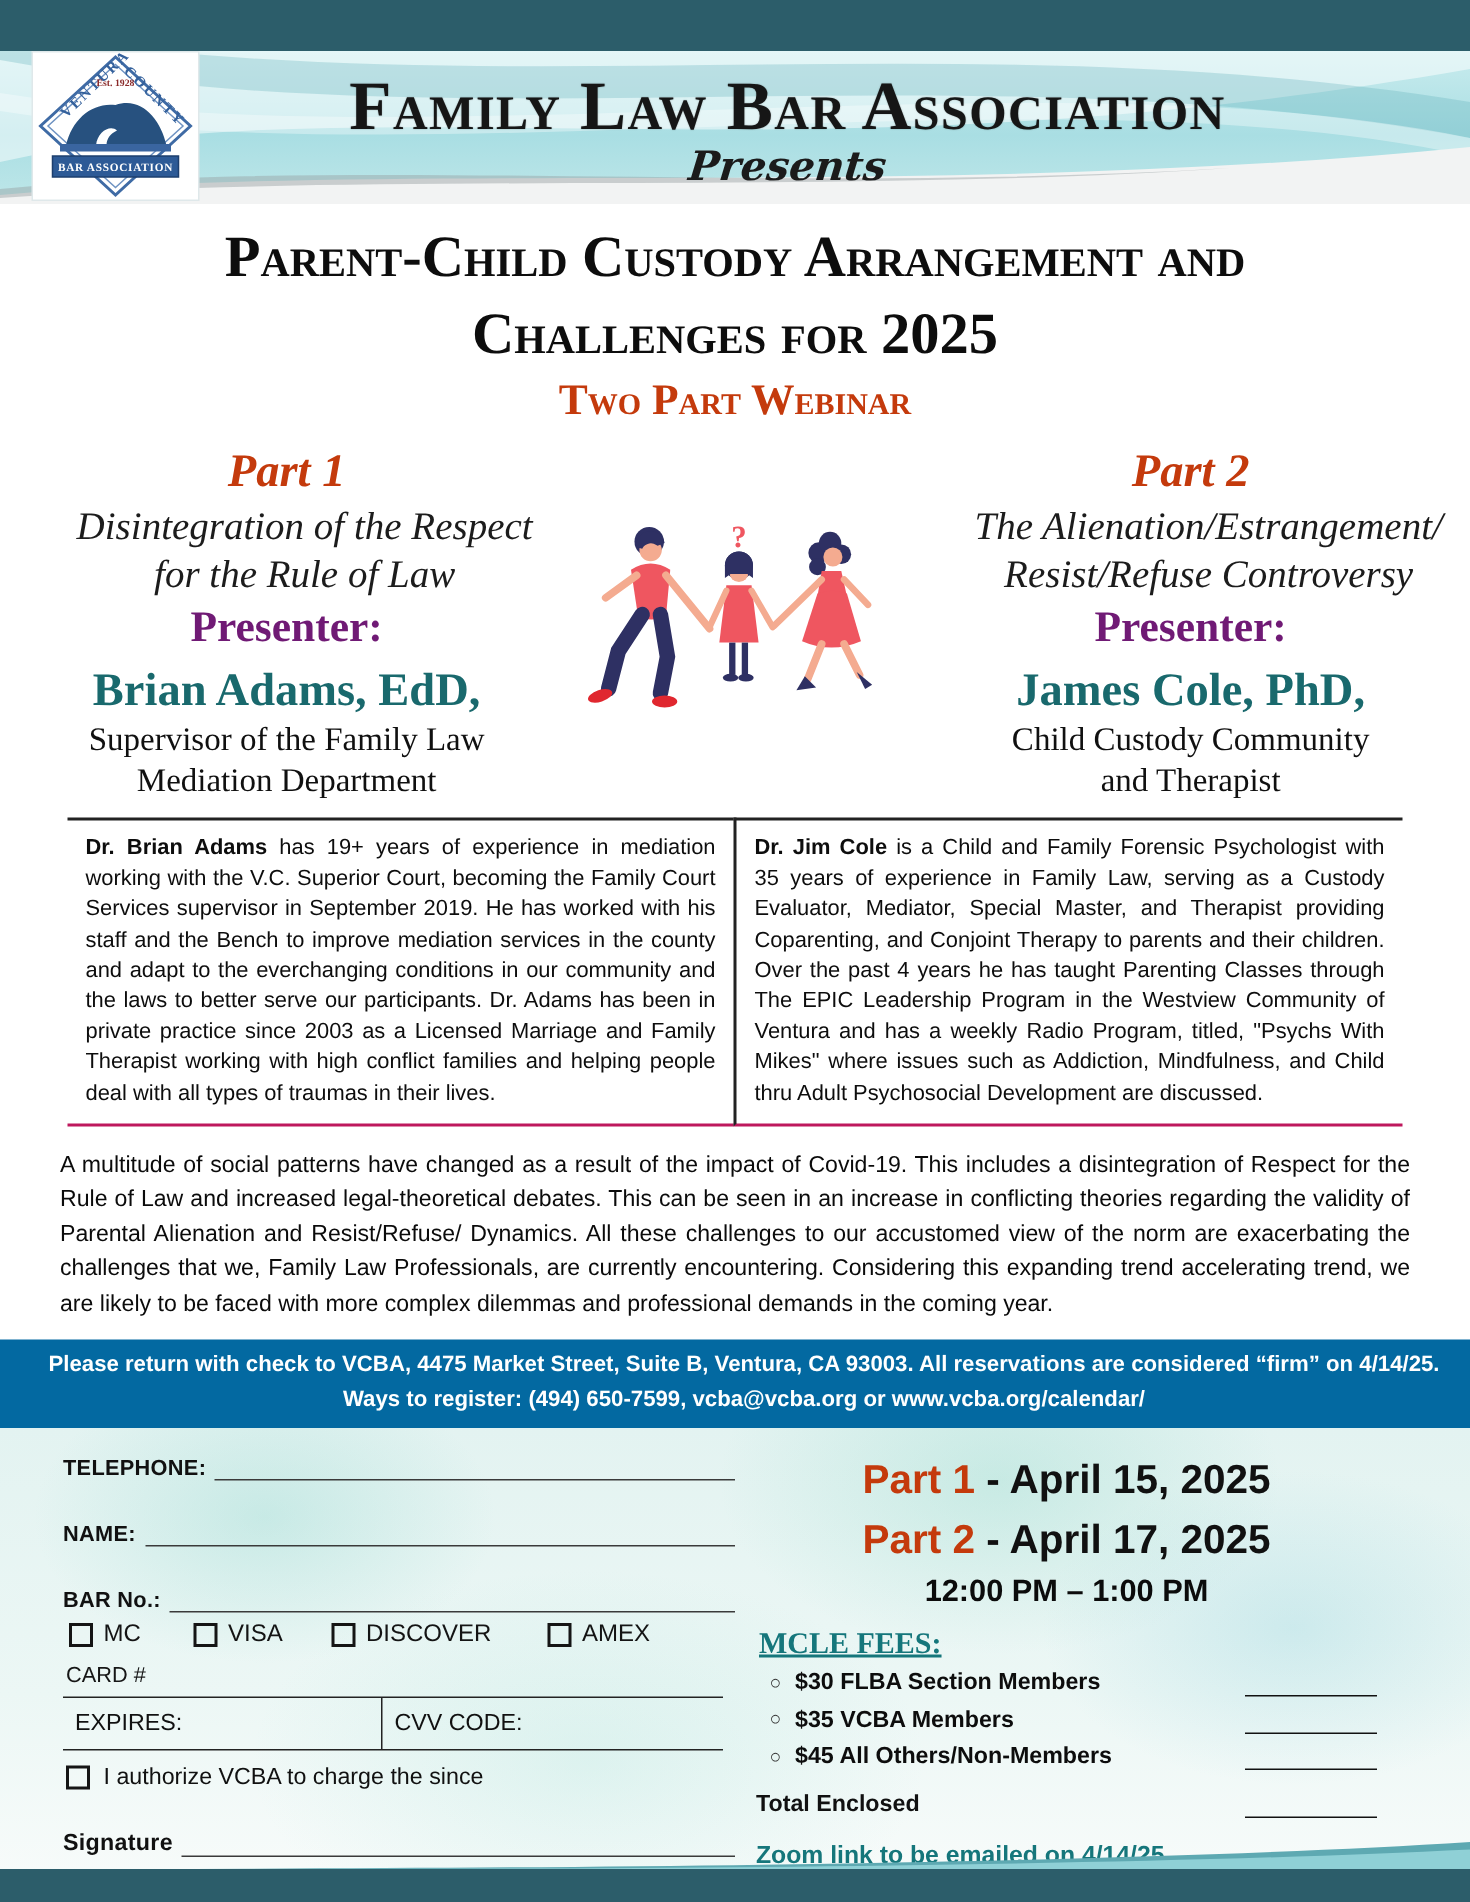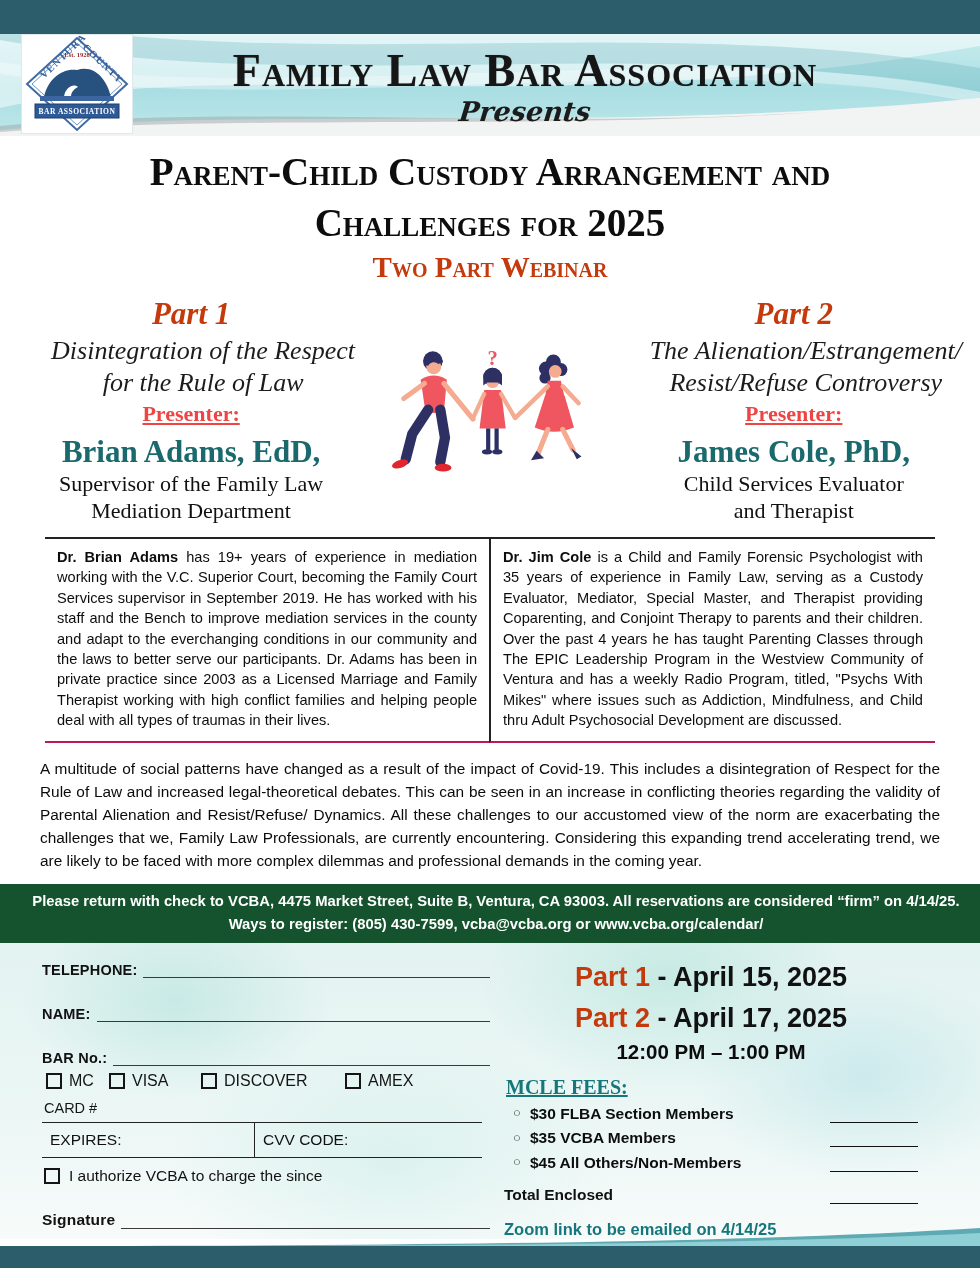--- a/index.html
+++ b/index.html
@@ -34,7 +34,7 @@
   .illustration{width:23%;display:flex;justify-content:center;padding-top:42px;}
   .part-heading{font-size:31px;font-weight:700;font-style:italic;color:#c43a0c;line-height:1.05;}
   .part-topic{font-size:26px;font-style:italic;color:#1c1c1c;line-height:1.22;margin-top:4px;padding-left:24px;}
-  .presenter-label{font-size:22px;font-weight:700;color:#ef4444;text-decoration:underline;margin-top:3px;line-height:1.2;}
+  .presenter-label{font-size:29px;font-weight:700;color:#701a75;margin-top:3px;line-height:1.2;}
   .presenter-name{font-size:31px;font-weight:700;color:#19696d;line-height:1.15;margin-top:6px;}
   .presenter-role{font-size:22px;color:#101010;line-height:1.22;margin-top:2px;}
   

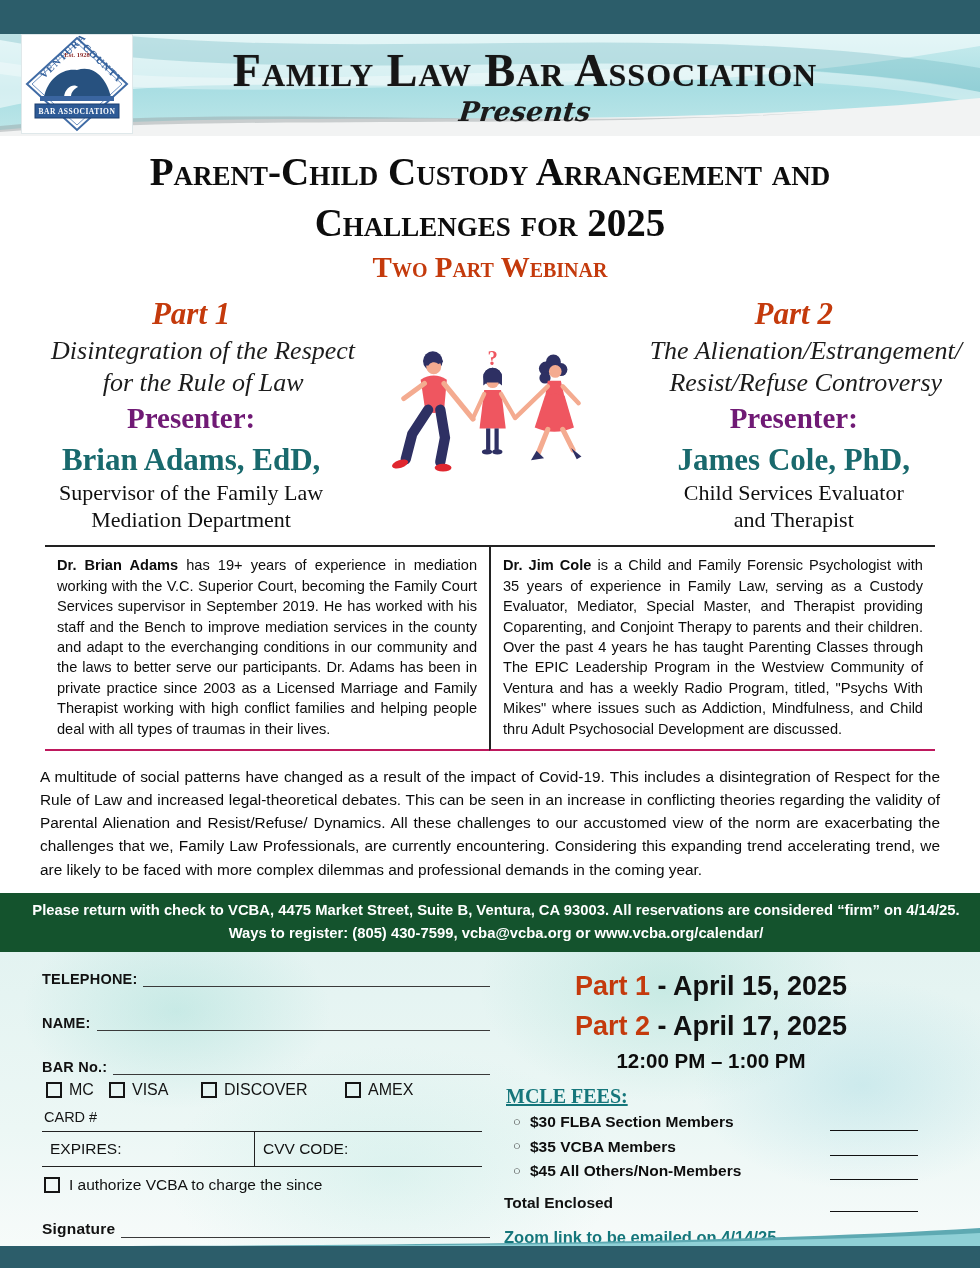--- a/index.html
+++ b/index.html
@@ -212,7 +212,7 @@
       <div class="presenter-label">Presenter:</div>
       <div class="presenter-name">James Cole, PhD,</div>
       <div class="presenter-role">
-        <div>Child Services Evaluator</div>
+        <div>Child Custody Community</div>
         <div>and Therapist</div>
       </div>
     </div>

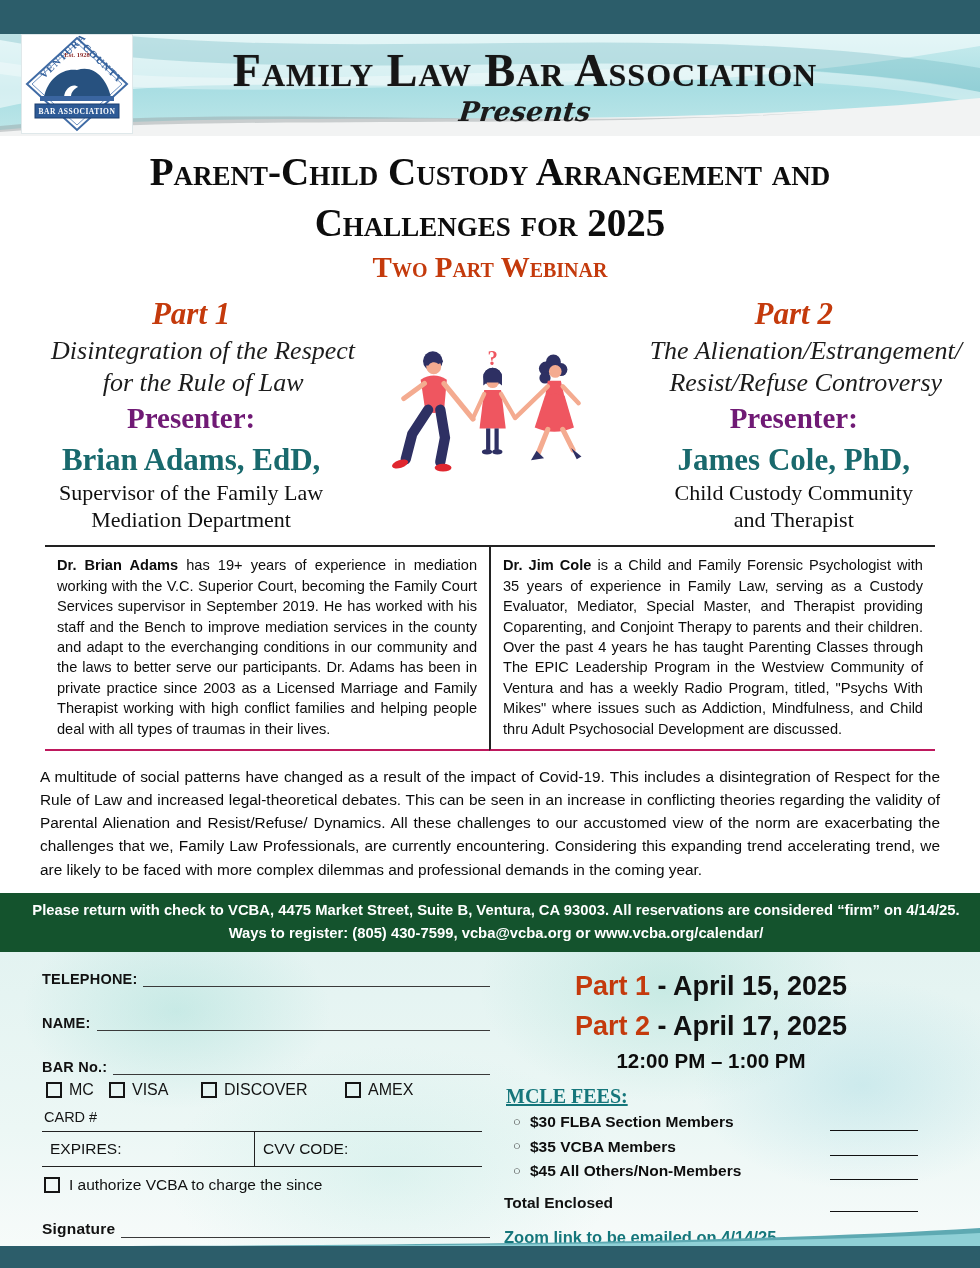--- a/index.html
+++ b/index.html
@@ -48,7 +48,7 @@
   
   .summary{margin:14px 40px 0 40px;font-size:15.4px;line-height:1.5;text-align:justify;color:#0b0b0b;}
   
-  .banner{margin-top:12px;background:#14532d;color:#fff;text-align:center;padding:6px 8px 7px 20px;font-weight:700;font-size:14.8px;line-height:1.55;}
+  .banner{margin-top:12px;background:#0369a1;color:#fff;text-align:center;padding:6px 8px 7px 20px;font-weight:700;font-size:14.8px;line-height:1.55;}
   
   .form-section{
     position:relative;height:286px;padding:10px 0 0 0;

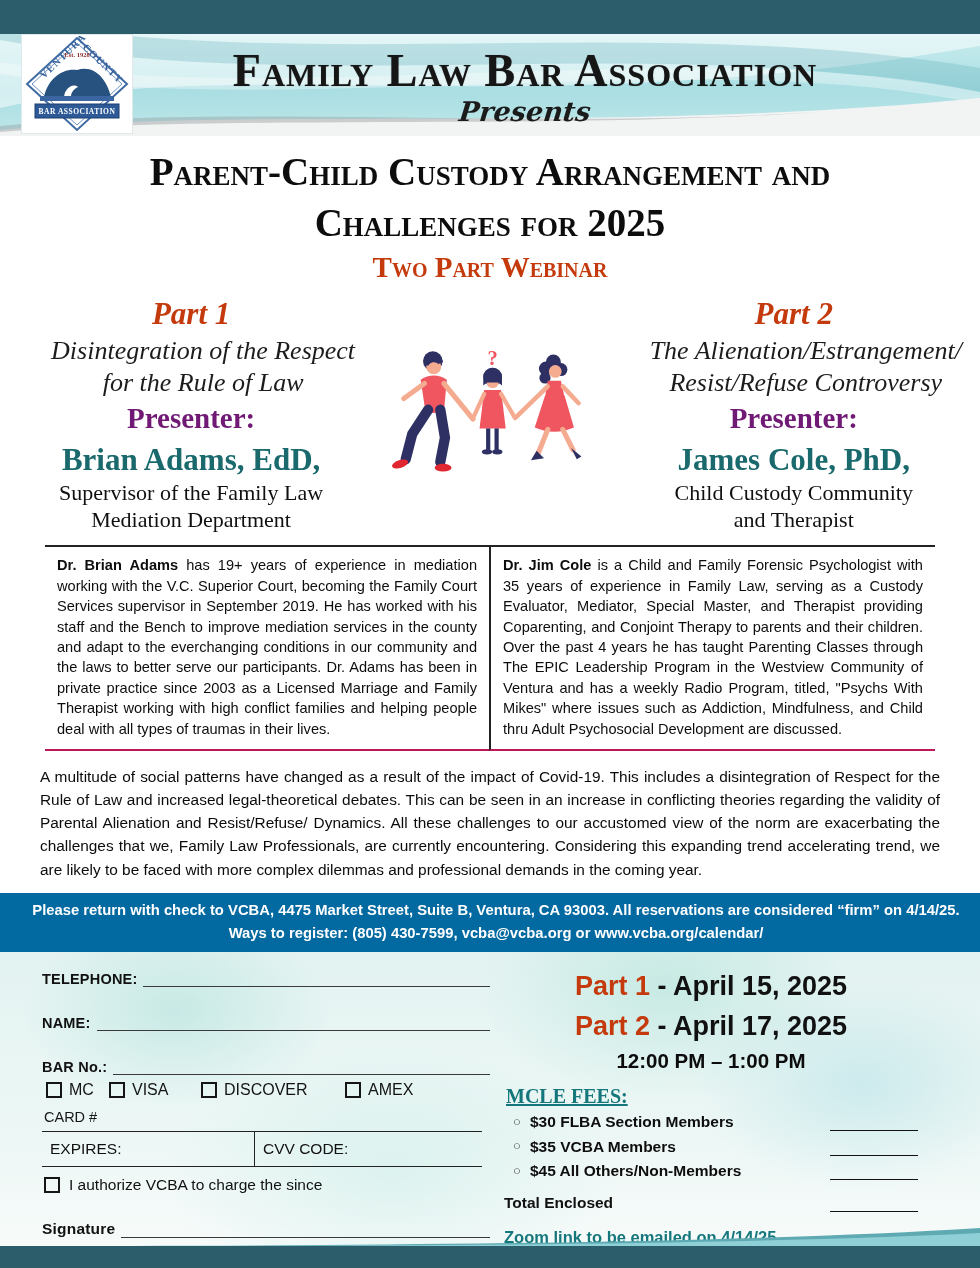--- a/index.html
+++ b/index.html
@@ -227,7 +227,7 @@
 
   <div class="banner">
     <div>Please return with check to VCBA, 4475 Market Street, Suite B, Ventura, CA 93003.  All reservations are considered “firm” on 4/14/25.</div>
-    <div>Ways to register: (805) 430-7599, vcba@vcba.org or www.vcba.org/calendar/</div>
+    <div>Ways to register: (494) 650-7599, vcba@vcba.org or www.vcba.org/calendar/</div>
   </div>
 
   <div class="form-section">

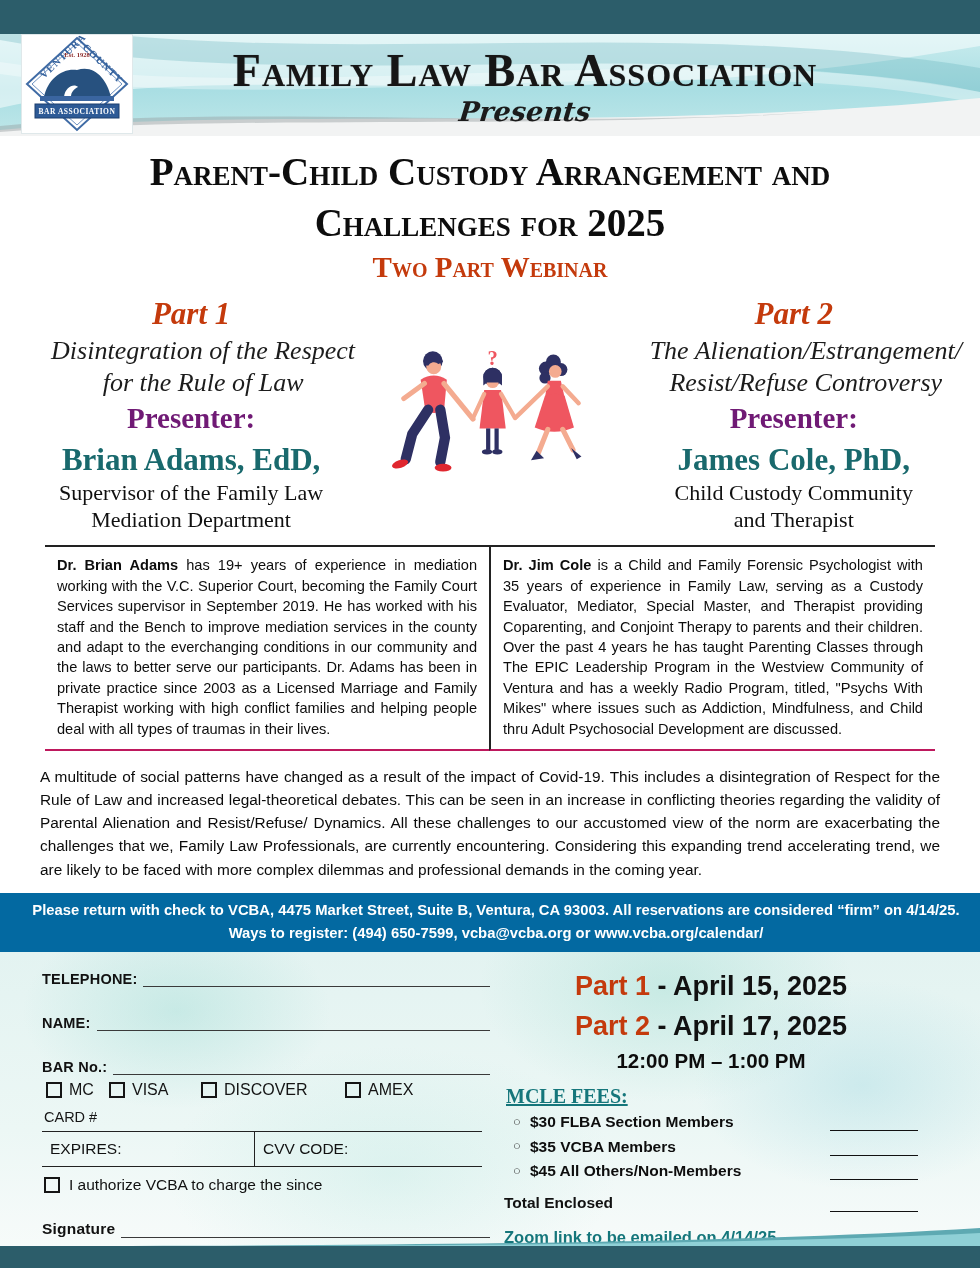--- a/index.html
+++ b/index.html
@@ -68,7 +68,7 @@
   .cards-row{display:flex;align-items:center;gap:0;margin:2px 0 10px 4px;}
   .card-opt{display:flex;align-items:center;font-size:16px;color:#141414;}
   .cb{width:12px;height:12px;border:2px solid #151515;background:transparent;display:inline-block;margin-right:7px;}
-  .card-opt.c1{width:63px;}.card-opt.c2{width:92px;}.card-opt.c3{width:144px;}
+  .card-opt.c1{width:83px;}.card-opt.c2{width:92px;}.card-opt.c3{width:144px;}
   .cardnum-label{font-size:14.5px;color:#161616;margin:2px 0 6px 2px;}
   .cc-table{display:flex;border-top:1.6px solid #222;border-bottom:1.6px solid #222;width:440px;}
   .cc-cell{font-size:15.5px;padding:8px 6px 8px 8px;box-sizing:border-box;}

